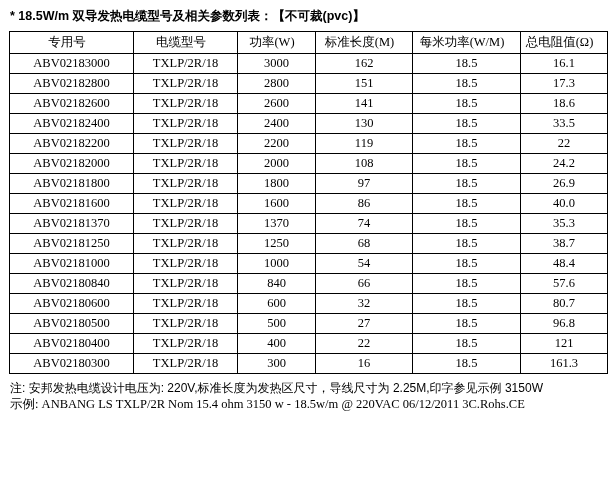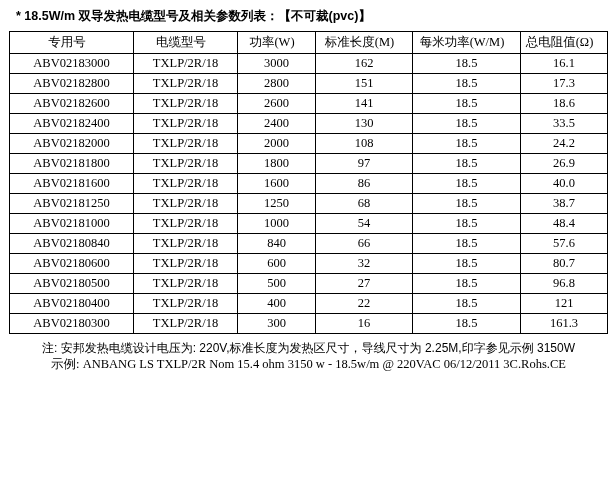--- a/index.html
+++ b/index.html
@@ -26,7 +26,7 @@
     font-size: 12.5px;
     font-weight: bold;
     line-height: 16px;
-    margin: 2px 0 7px 8px;
+    margin: 2px 0 7px 2px;
     white-space: nowrap;
   }
   table.spec {

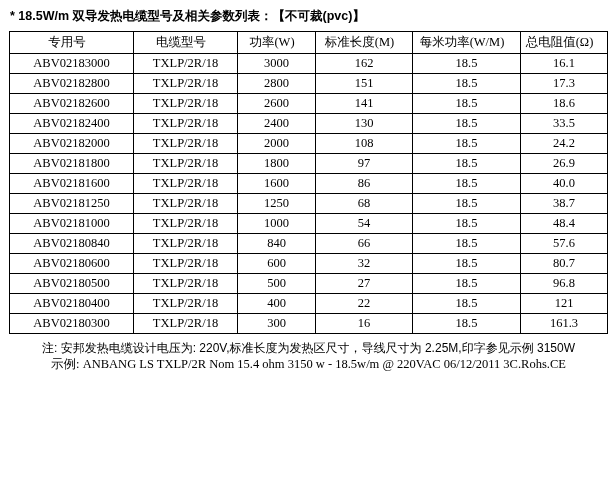--- a/index.html
+++ b/index.html
@@ -129,6 +129,14 @@
         <td>33.5</td>
       </tr>
       <tr>
+        <td>ABV02182200</td>
+        <td>TXLP/2R/18</td>
+        <td>2200</td>
+        <td>119</td>
+        <td>18.5</td>
+        <td>22</td>
+      </tr>
+      <tr>
         <td>ABV02182000</td>
         <td>TXLP/2R/18</td>
         <td>2000</td>

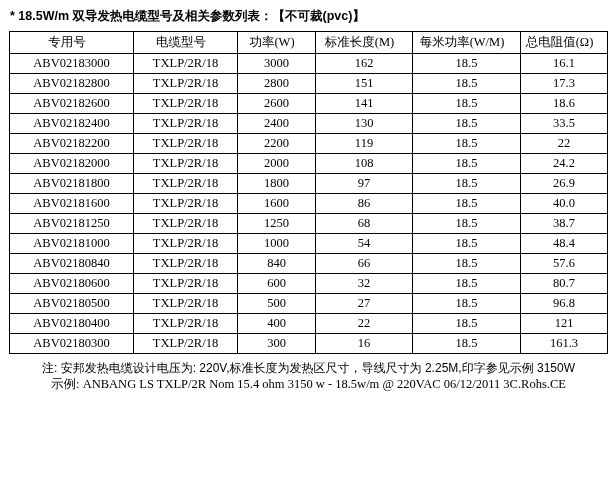--- a/index.html
+++ b/index.html
@@ -161,6 +161,14 @@
         <td>40.0</td>
       </tr>
       <tr>
+        <td>ABV02181370</td>
+        <td>TXLP/2R/18</td>
+        <td>1370</td>
+        <td>74</td>
+        <td>18.5</td>
+        <td>35.3</td>
+      </tr>
+      <tr>
         <td>ABV02181250</td>
         <td>TXLP/2R/18</td>
         <td>1250</td>

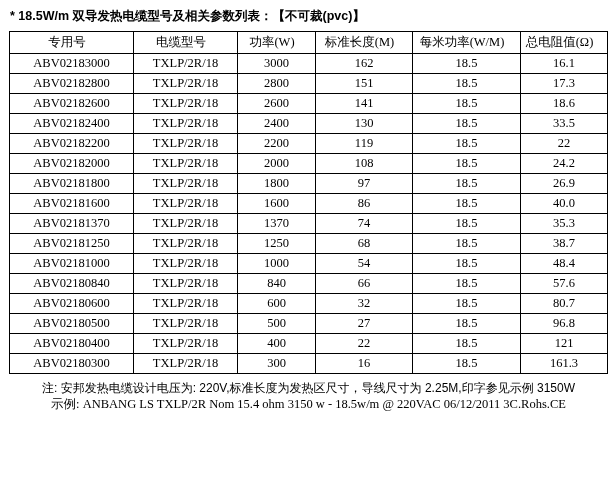--- a/index.html
+++ b/index.html
@@ -62,7 +62,6 @@
   }
   .notes .line {
     white-space: nowrap;
-    text-align: center;
   }
   .notes .cn {
     font-family: "Liberation Sans", "DejaVu Sans", sans-serif;

